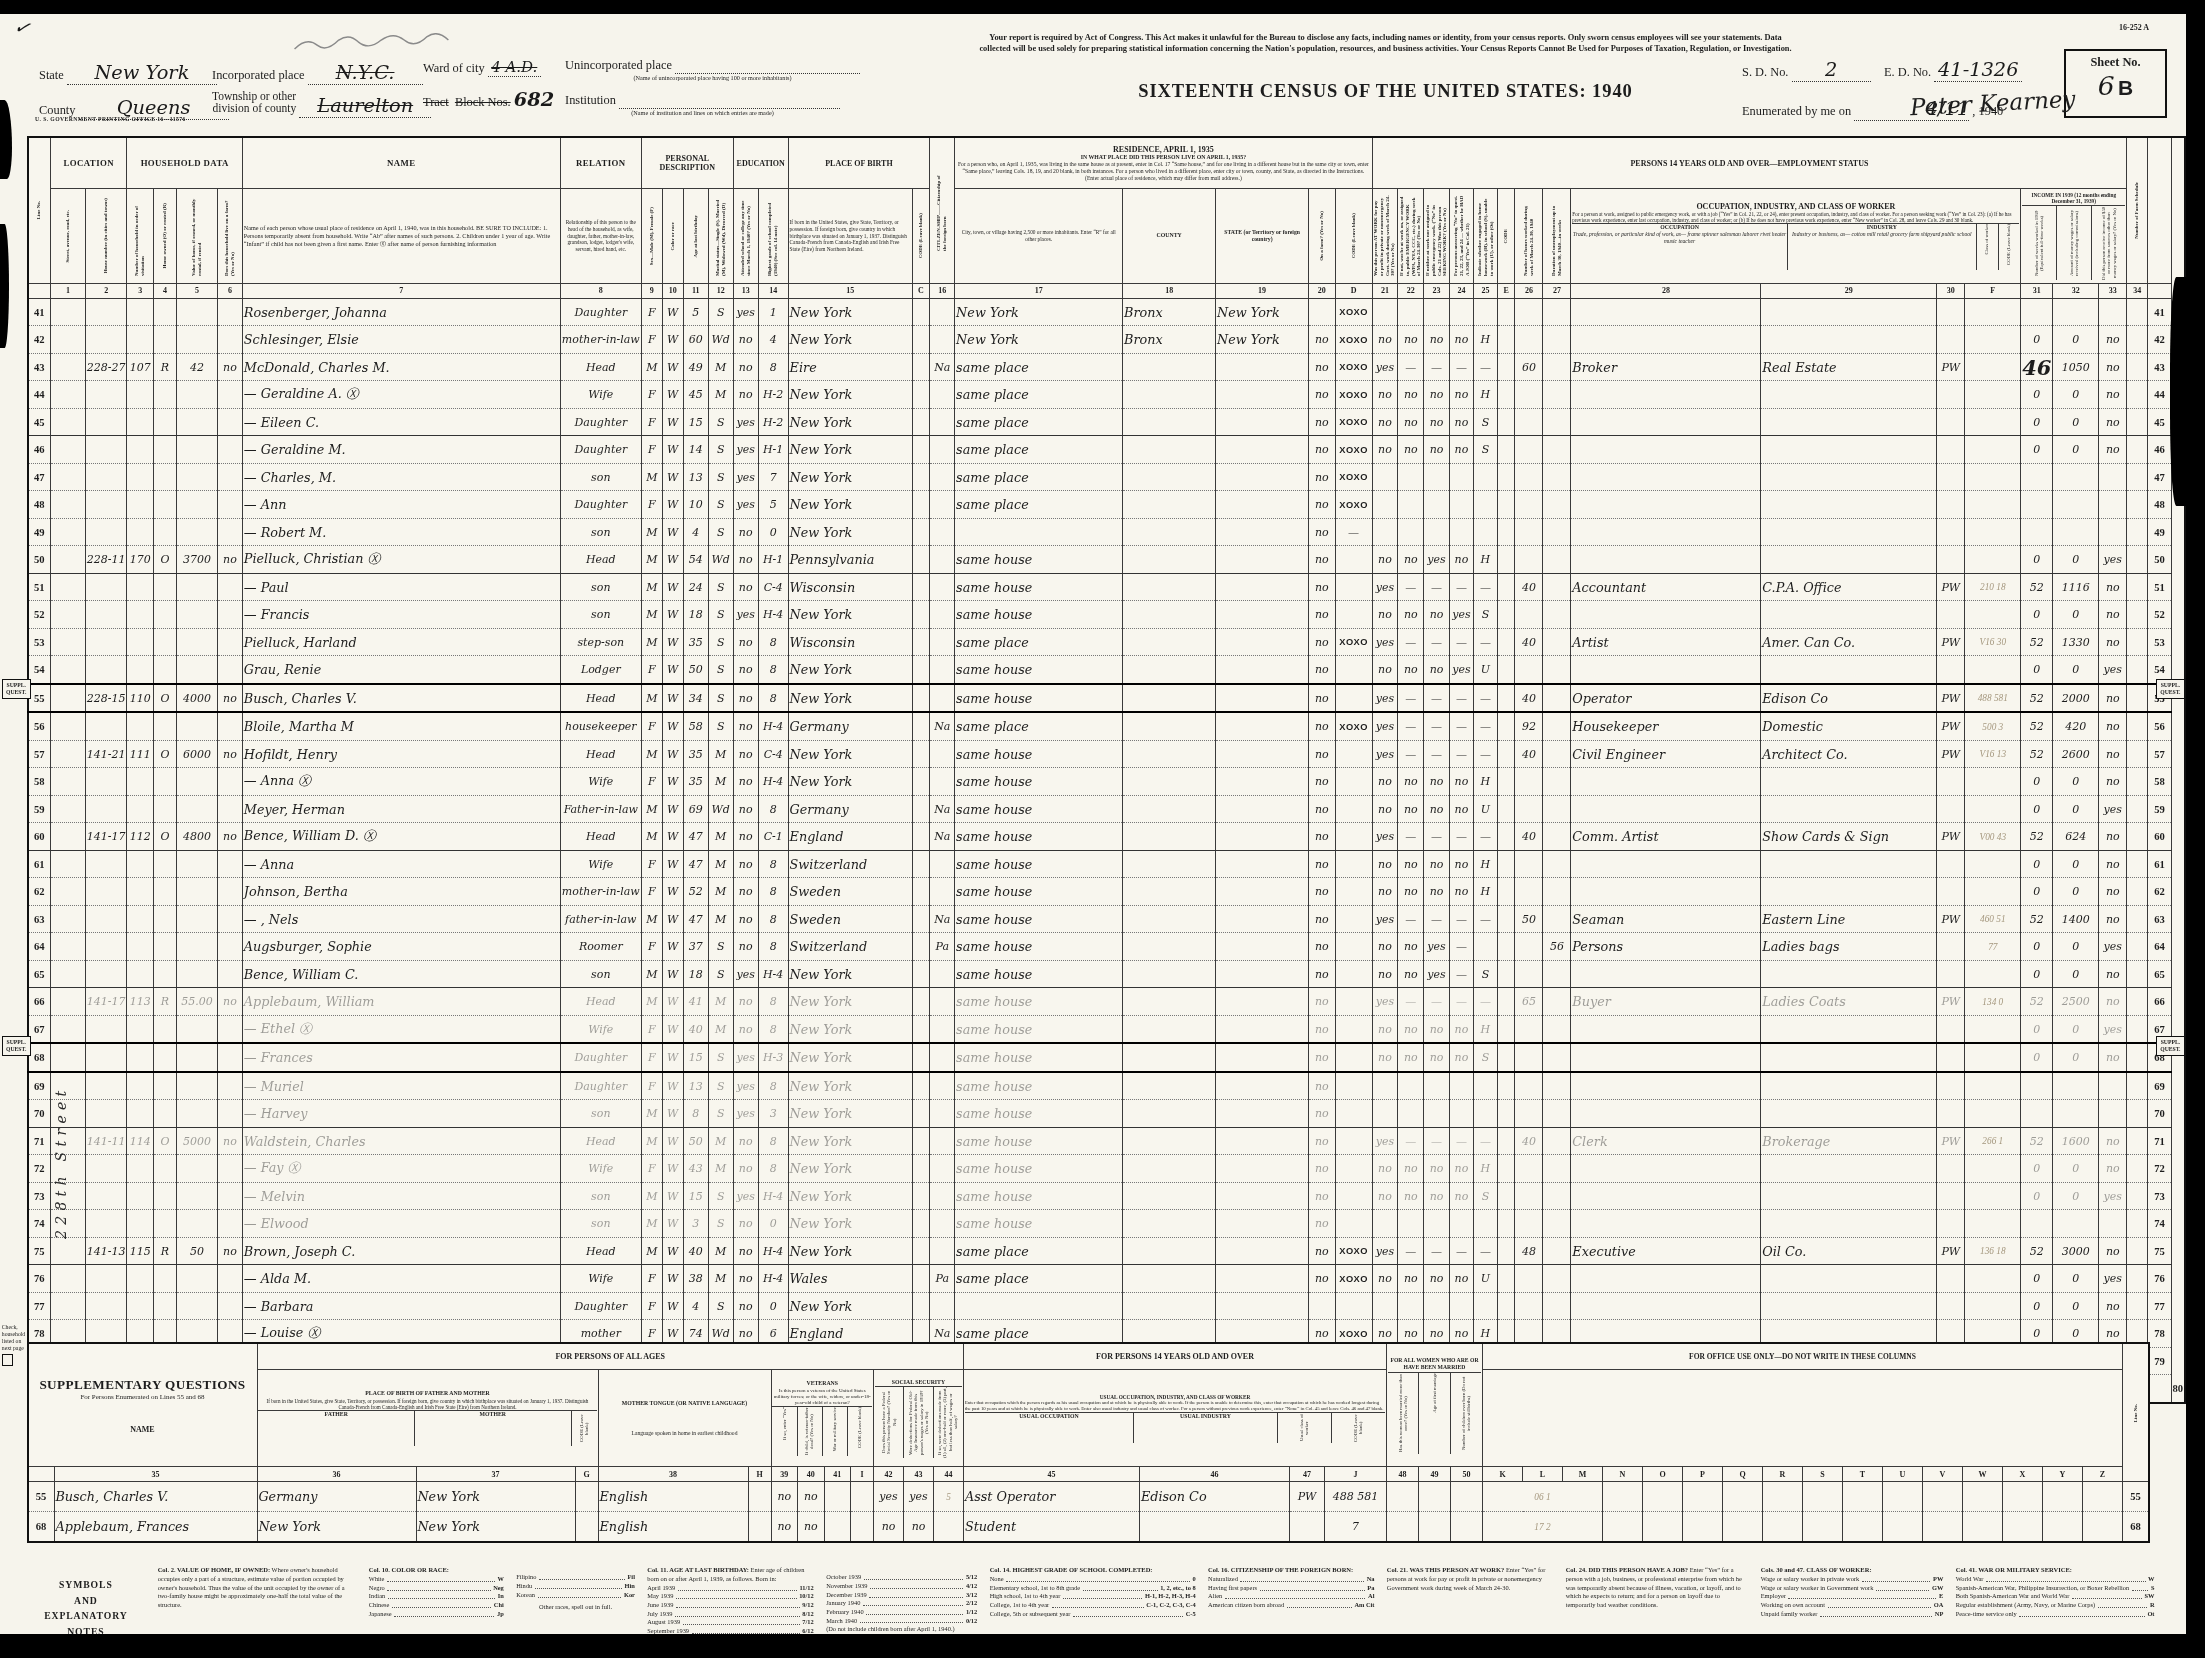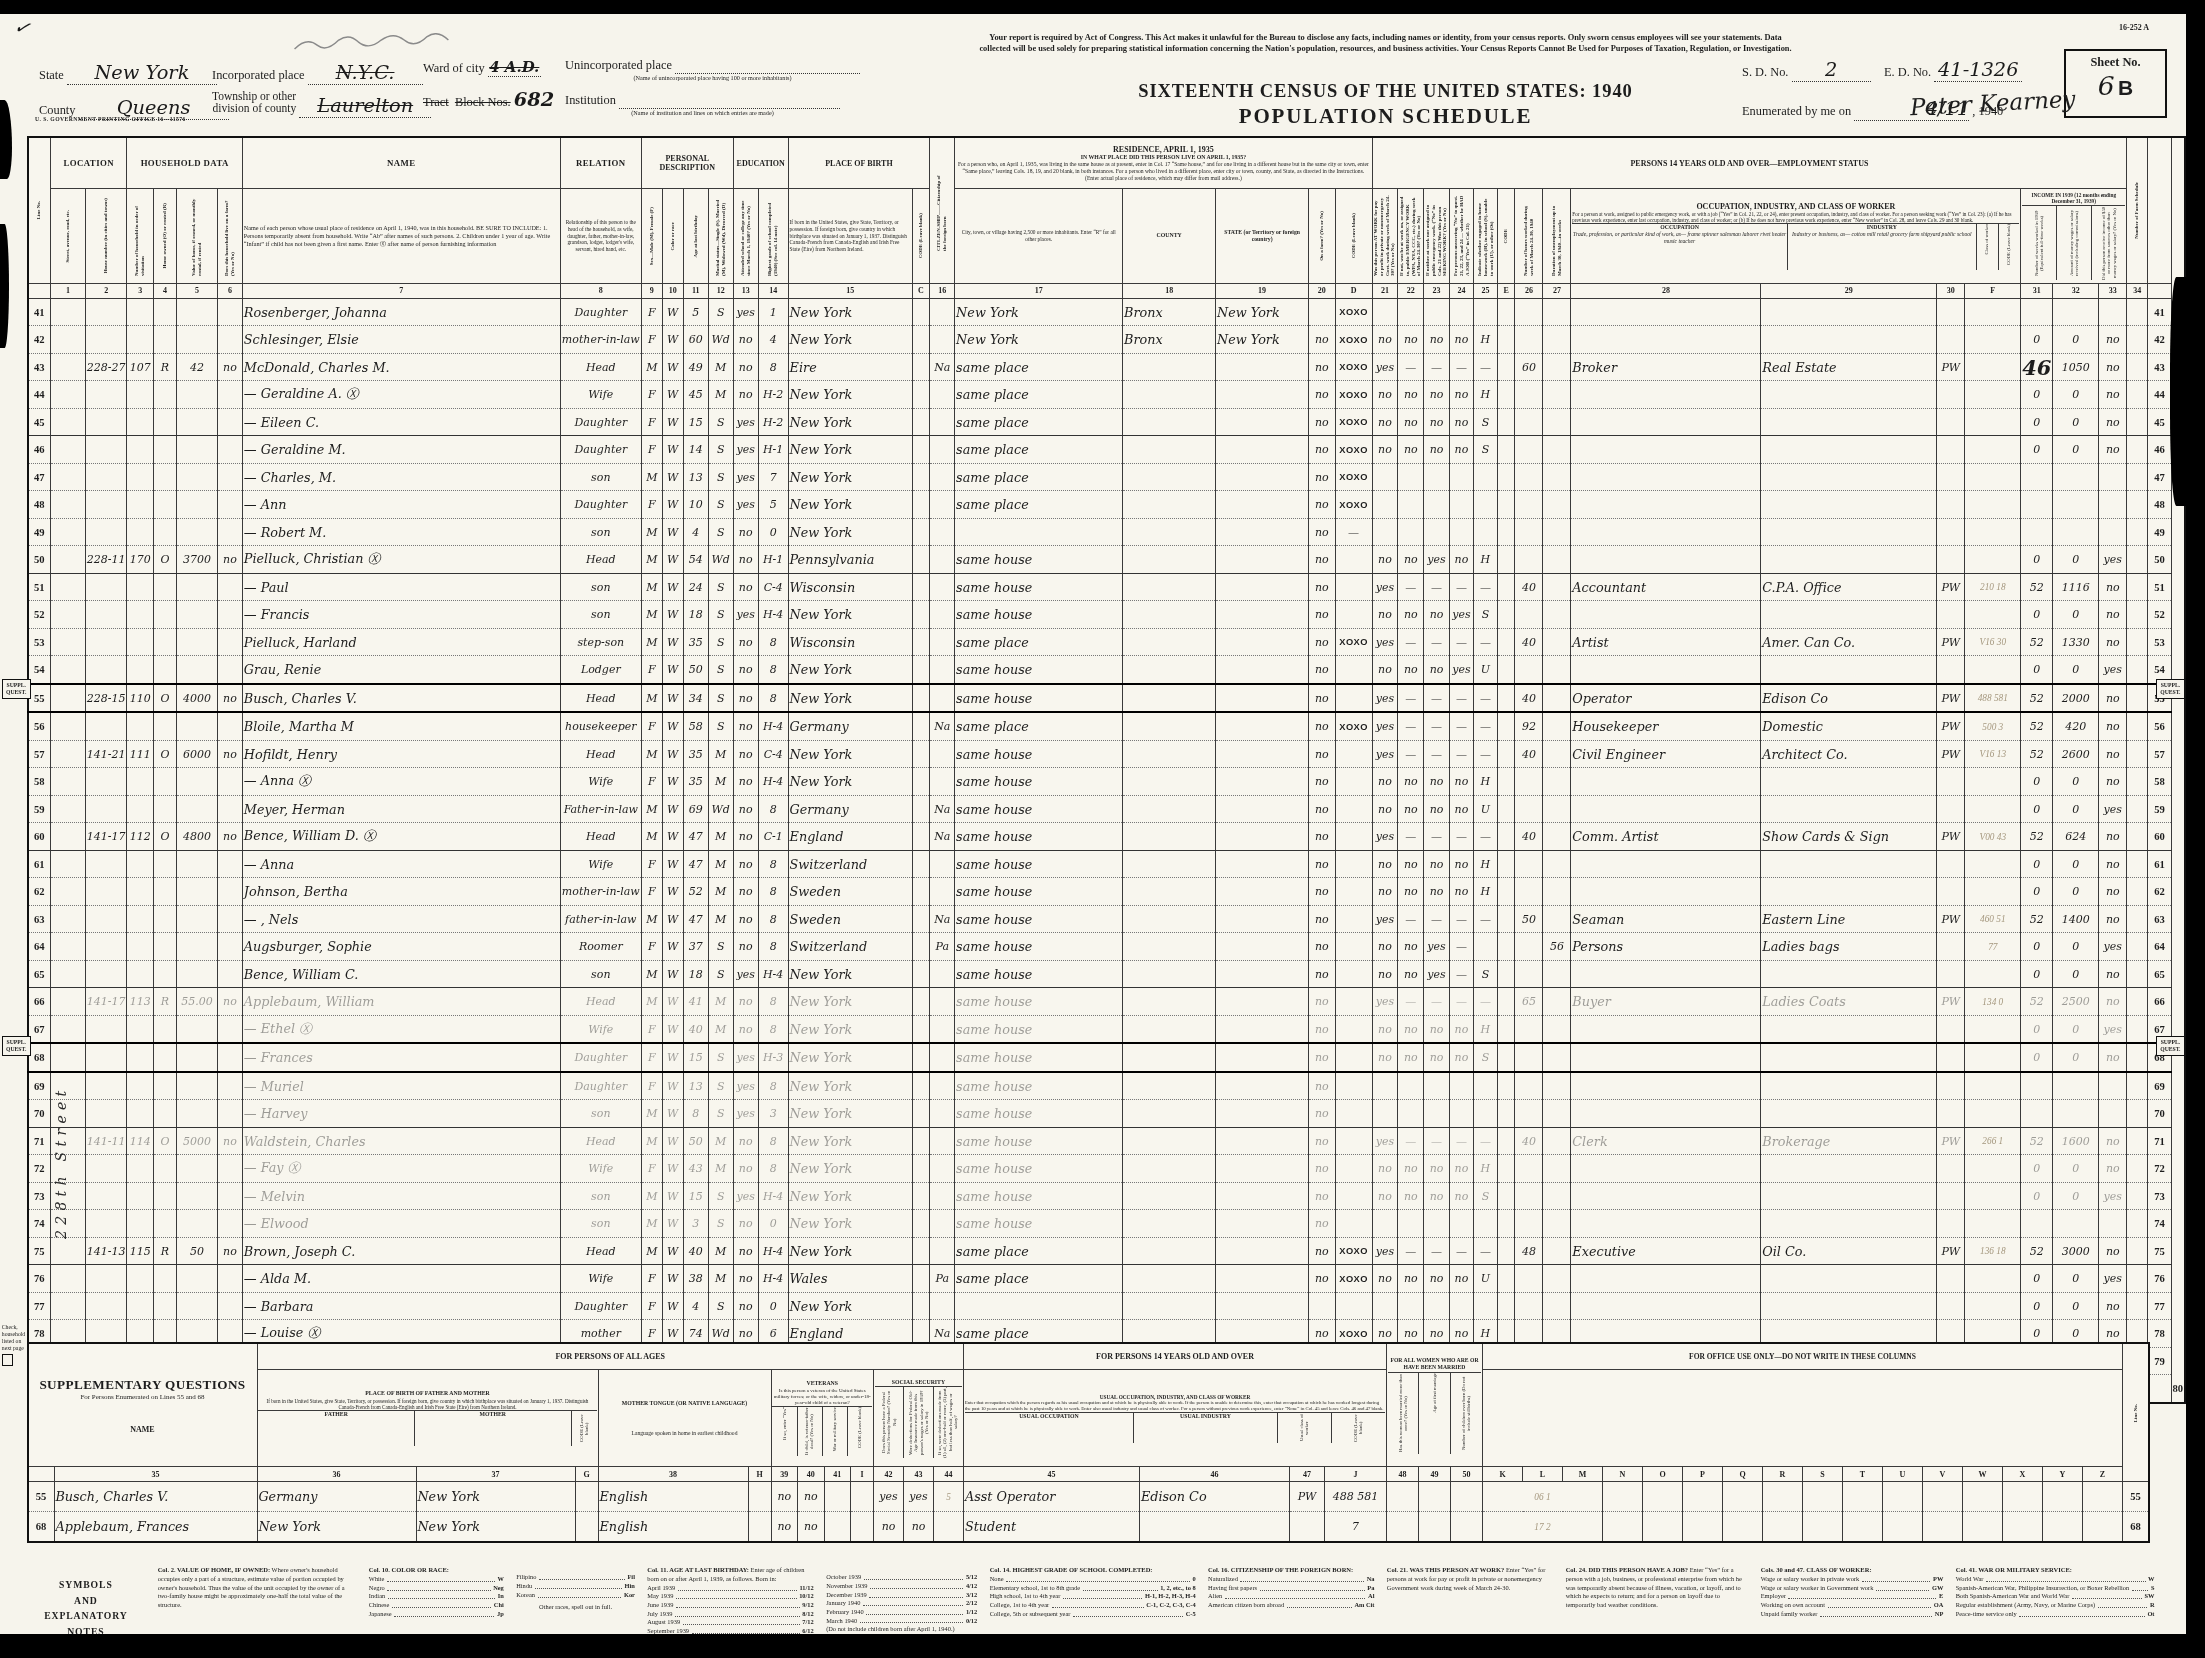--- a/index.html
+++ b/index.html
@@ -103,7 +103,7 @@
   </div>
   <div class="abs fld" style="left:423px;top:46px;">
     <span class="lab">Ward of city</span>
-    <span class="dotline hw hw-md struck" style="min-width:53px;font-weight:bold;">4 A.D.</span>
+    <span class="dotline hw hw-md struck" style="min-width:53px;">4 A.D.</span>
   </div>
   <div class="abs fld" style="left:423px;top:76px;">
     <span class="lab struck">Tract</span>&nbsp;

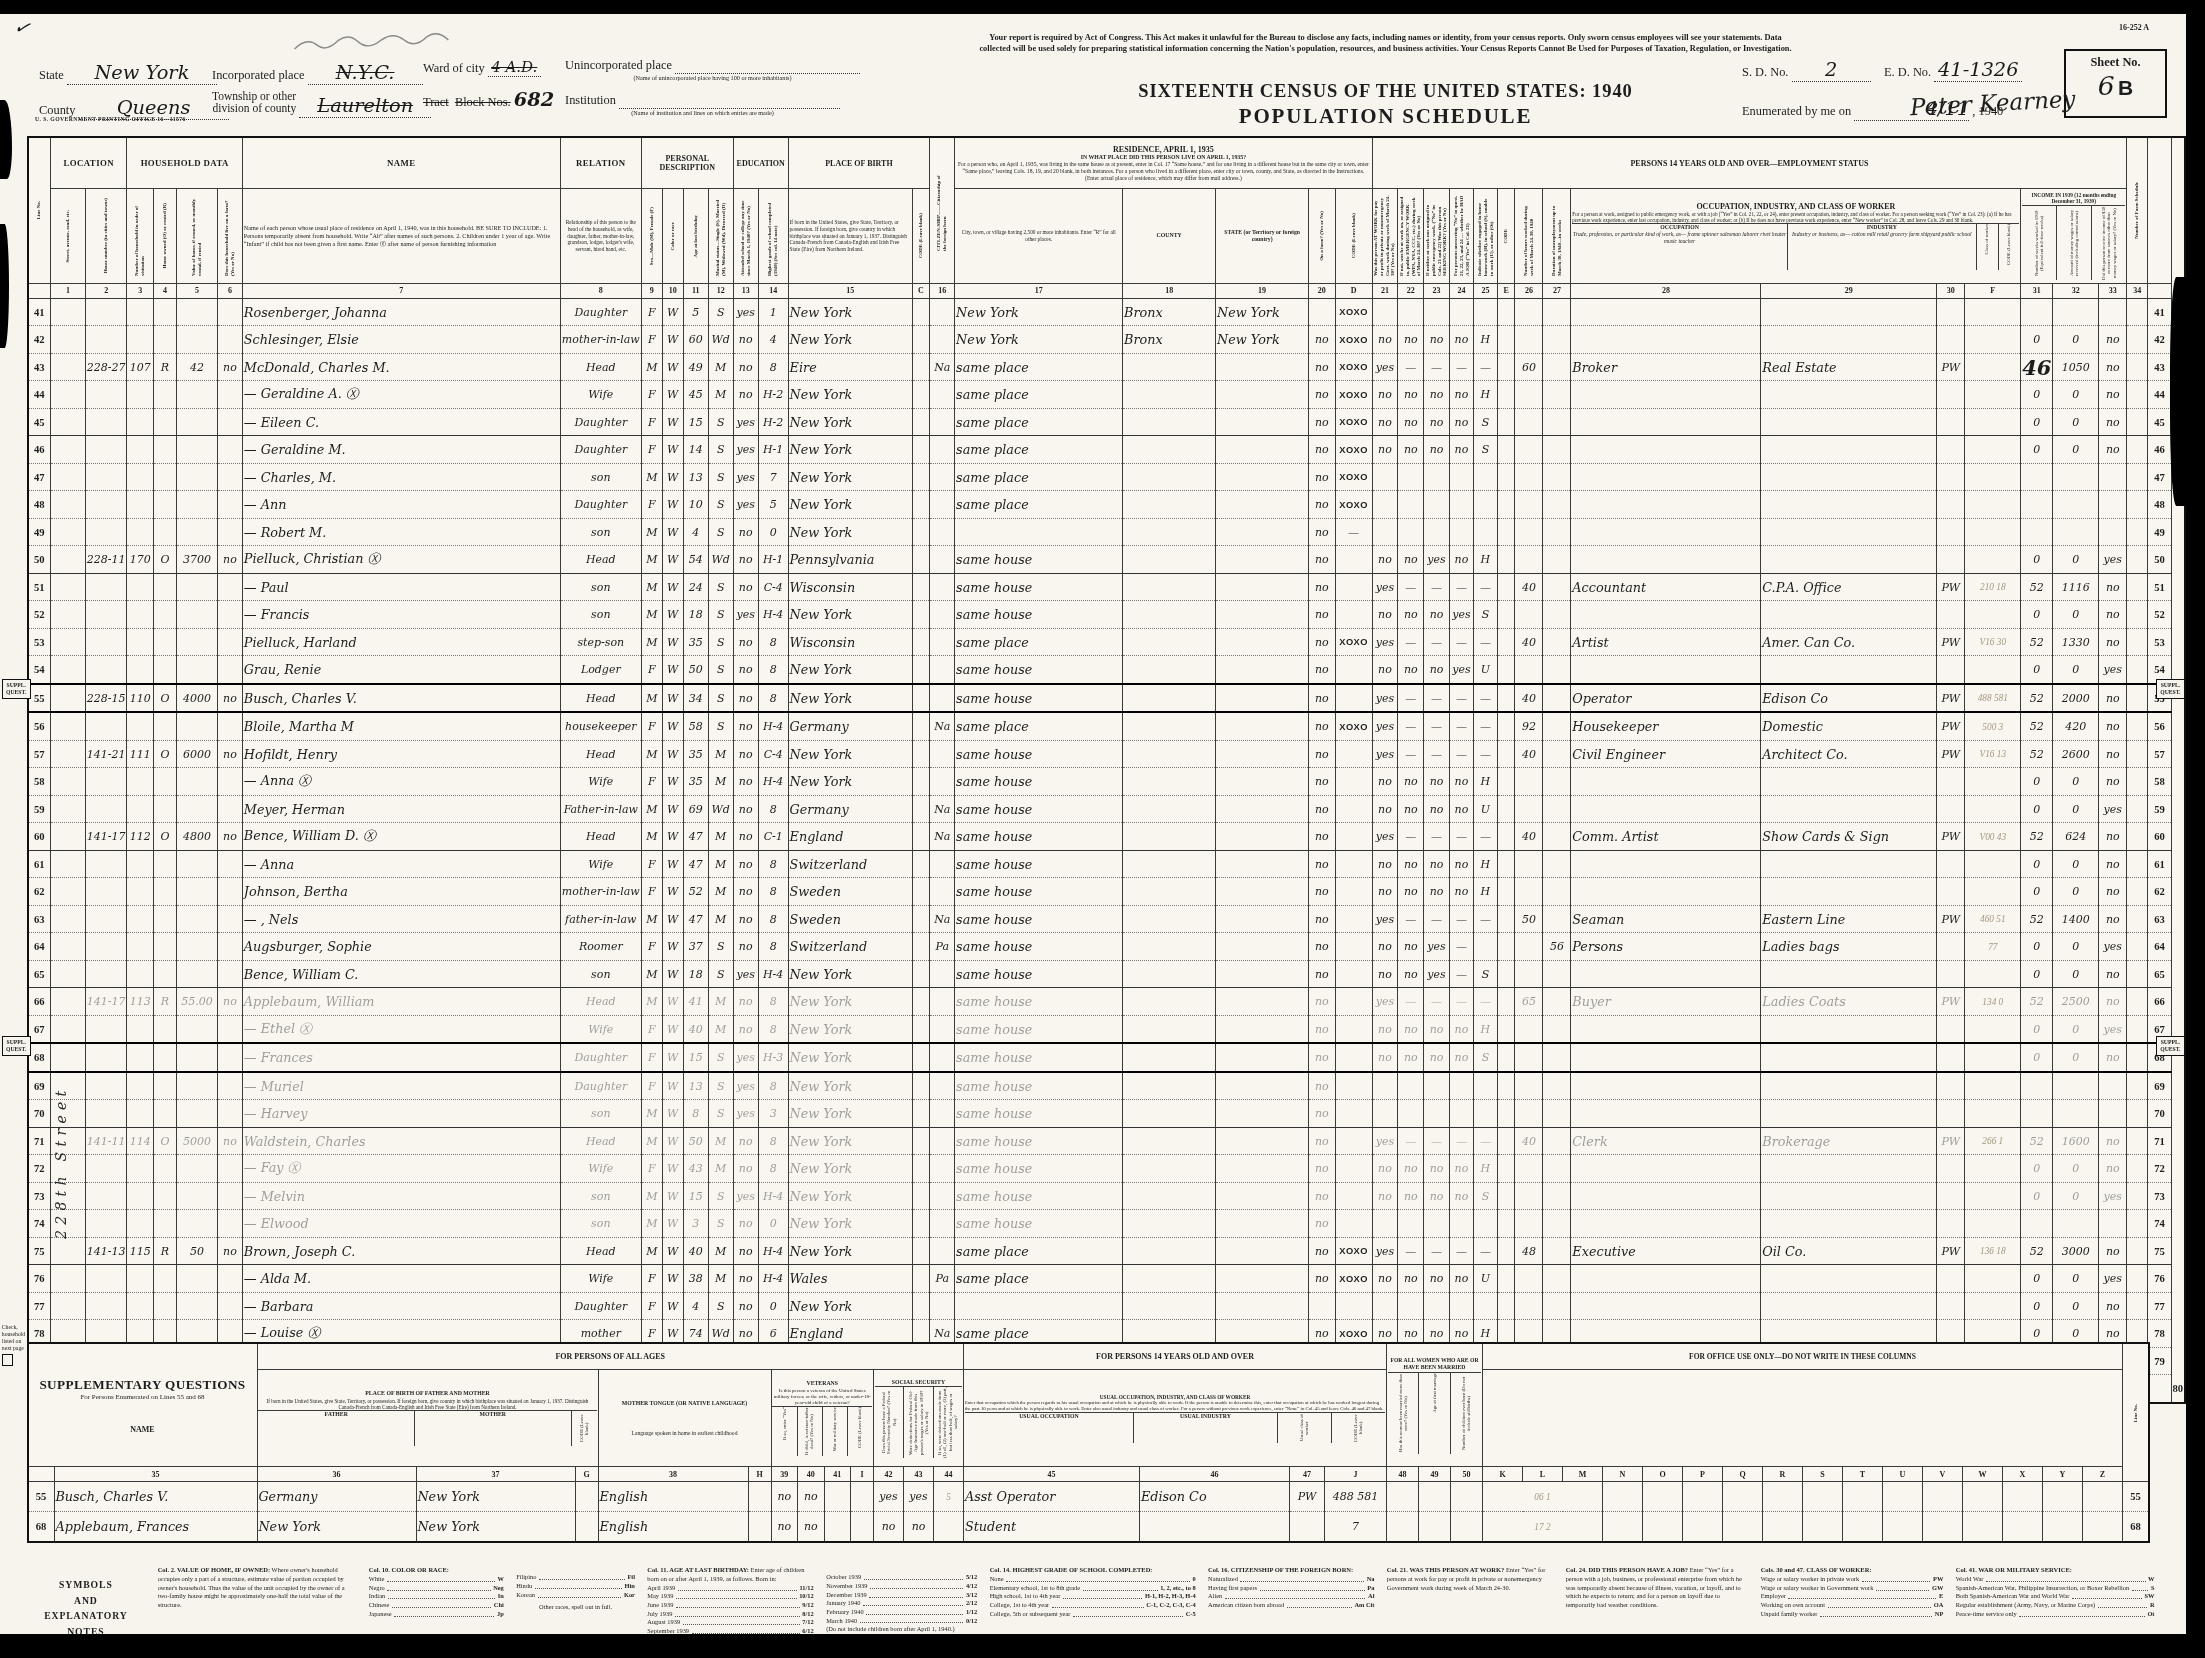--- a/index.html
+++ b/index.html
@@ -77,7 +77,6 @@
     <div>collected will be used solely for preparing statistical information concerning the Nation's population, resources, and business activities.  Your Census Reports Cannot Be Used for Purposes of Taxation, Regulation, or Investigation.</div>
   </div>
   <div class="abs census" style="left:909px;top:69px;width:953px;">SIXTEENTH CENSUS OF THE UNITED STATES: 1940</div>
-  <div class="abs sched" style="left:909px;top:92px;width:953px;">POPULATION SCHEDULE</div>
 
   <div class="abs fld" style="left:39px;top:49px;">
     <span class="lab">State</span>

